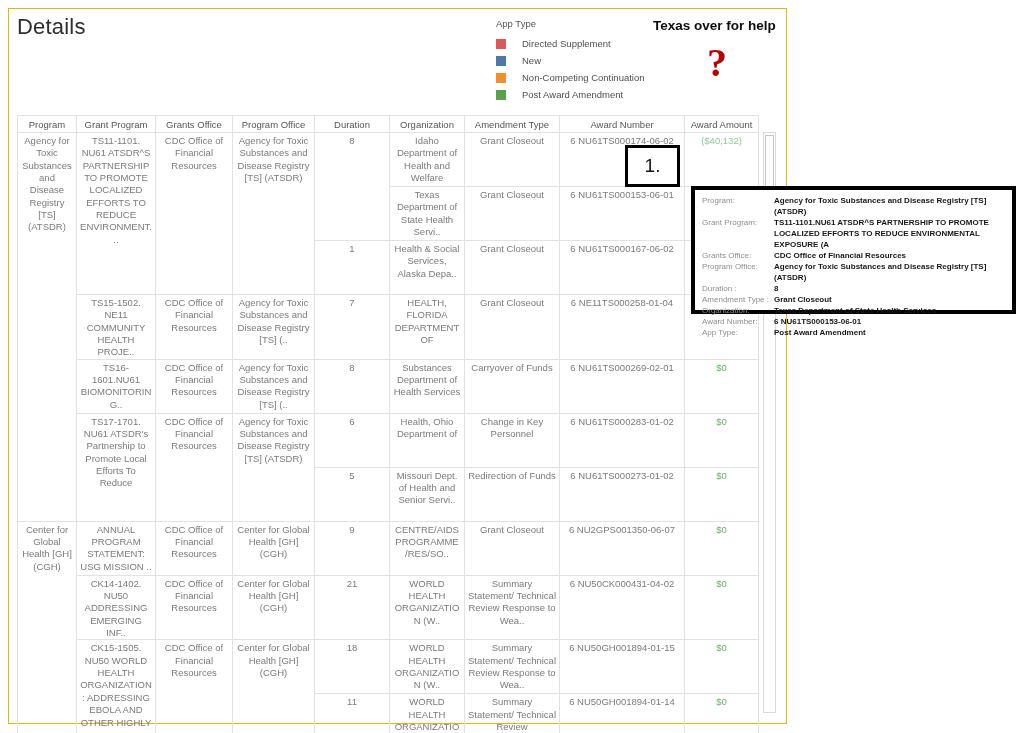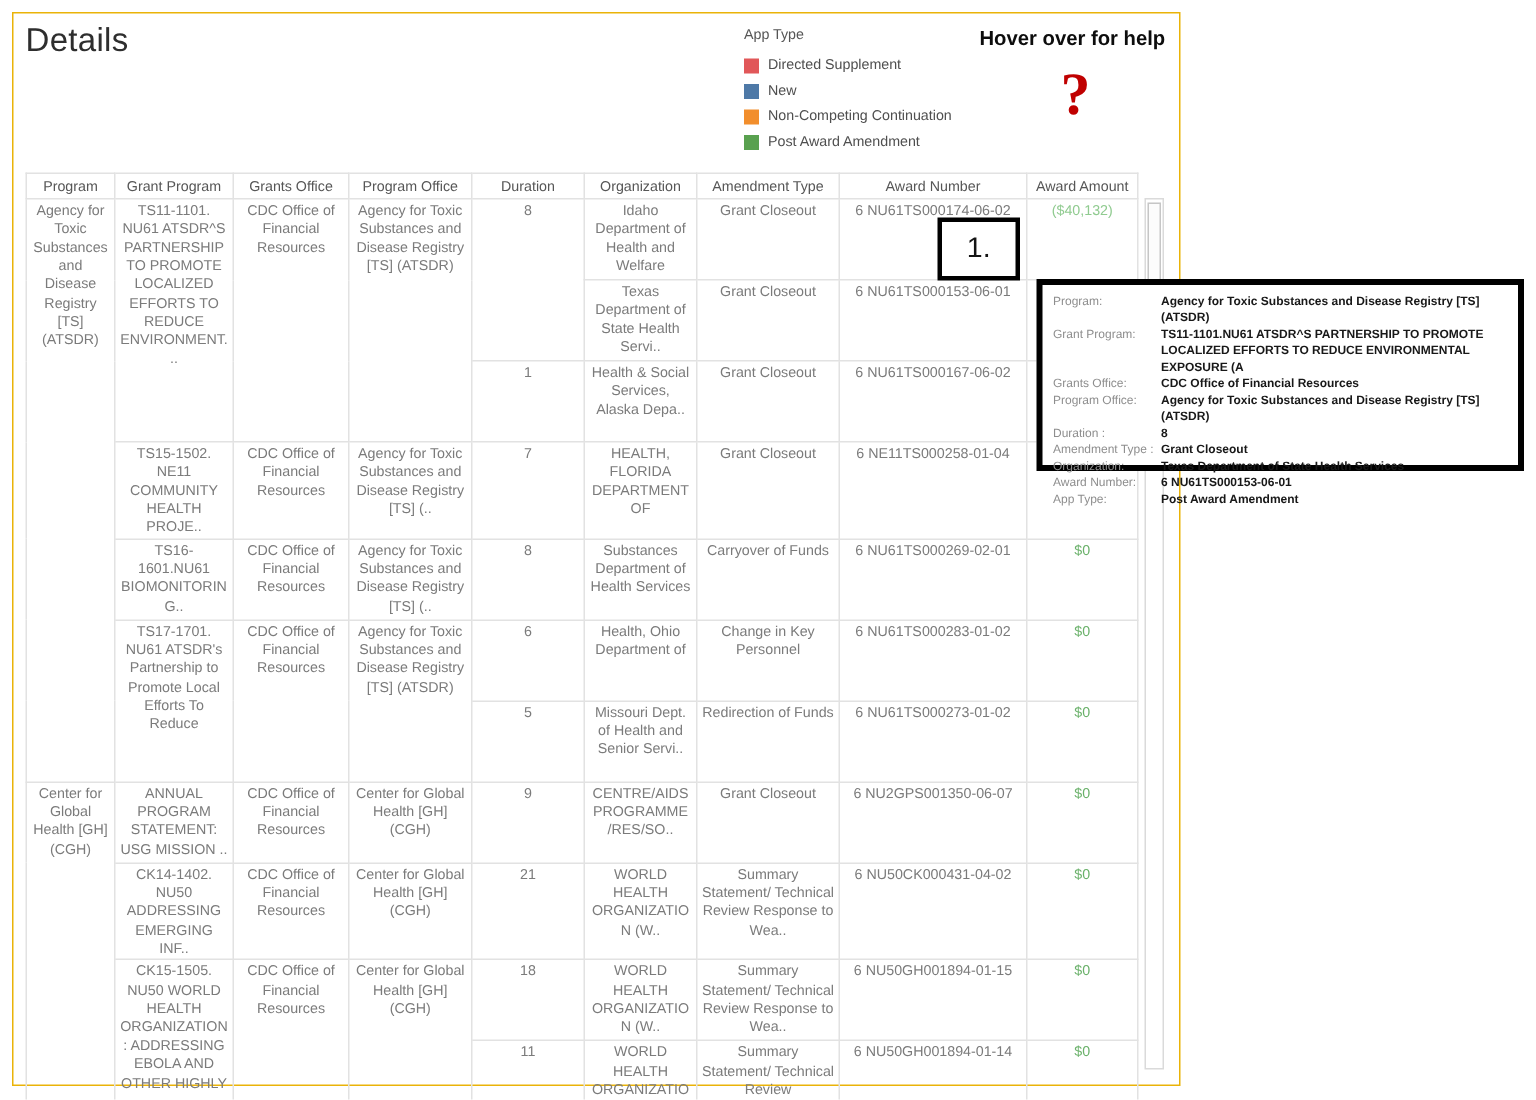--- a/index.html
+++ b/index.html
@@ -99,7 +99,7 @@
     </div>
   </div>
 
-  <div class="help-text">Hover over for help</div>
+  <div class="help-text">Texas over for help</div>
   <div class="help-q" style="color: rgb(192, 0, 0);">?</div>
 
   <div class="tablewrap">

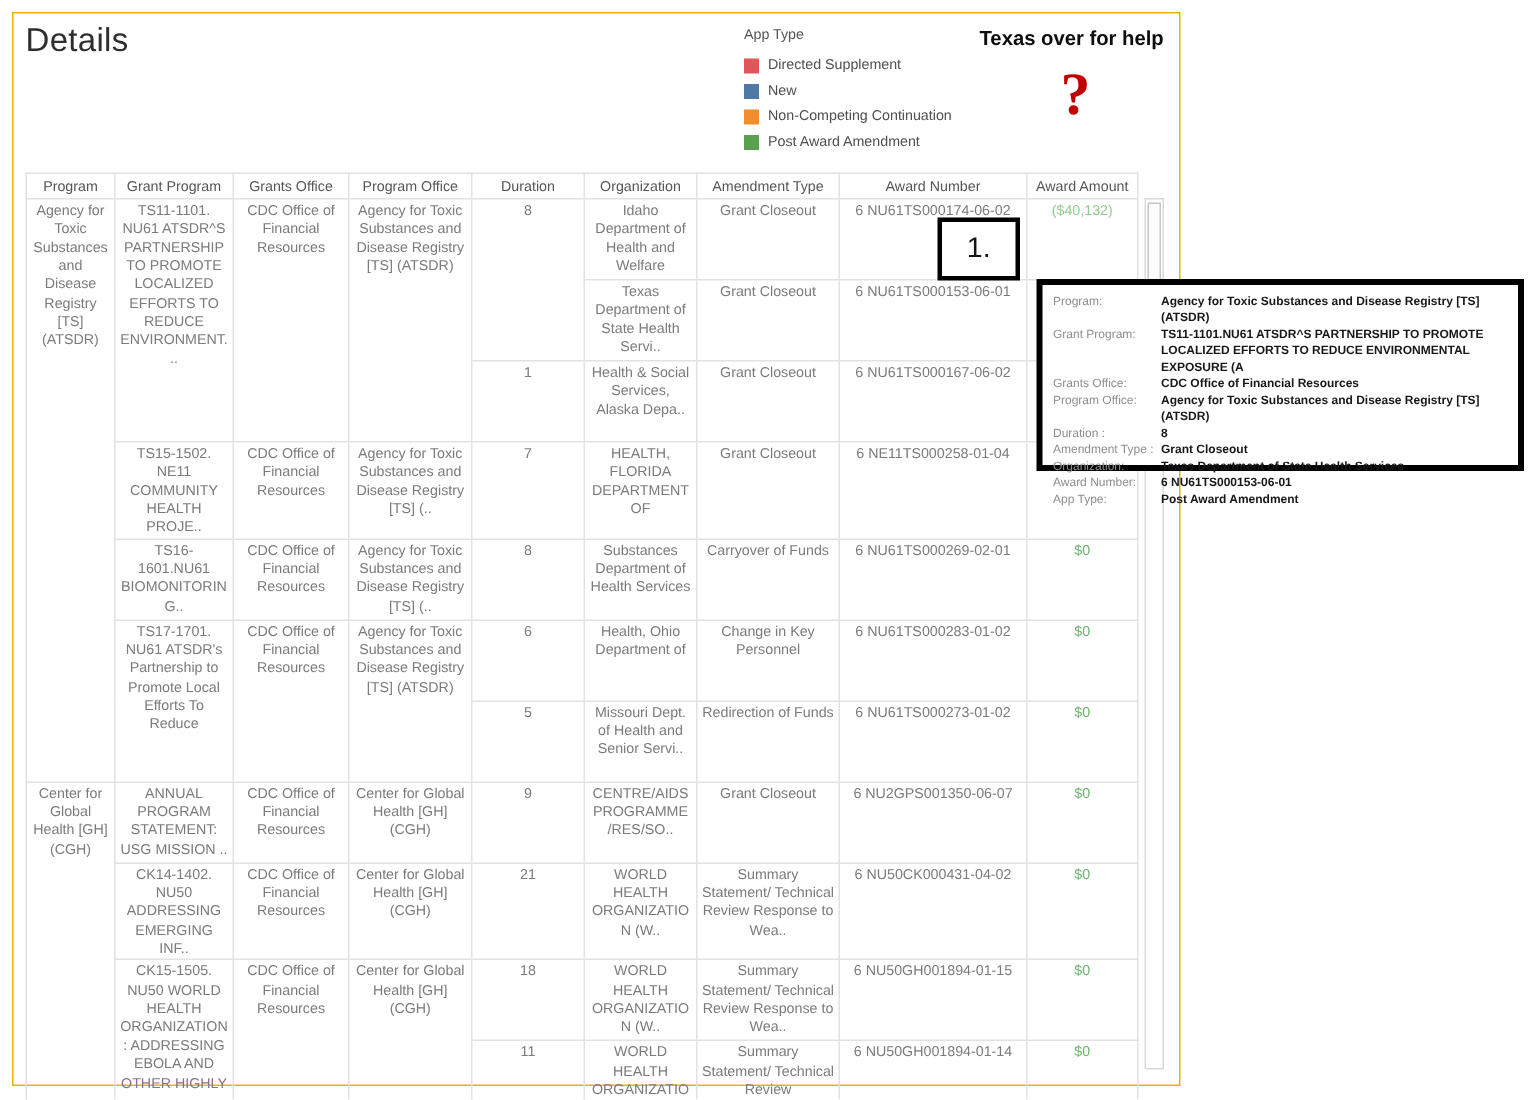--- a/index.html
+++ b/index.html
@@ -19,7 +19,7 @@
   
   .legend { position:absolute; left:487px; top:9px; }
   .legend-title { font-size:9.5px; color:#555; margin-bottom:6px; }
-  .legend-item { display:flex; align-items:center; height:17px; cursor:default; }
+  .legend-item { display:flex; align-items:center; height:17px; cursor:default;gap:10px; }
   .swatch { width:10px; height:10px; margin-right:6px; flex:0 0 auto; }
   .legend-label { font-size:9.5px; color:#4f4f4f; white-space:nowrap; }
   

